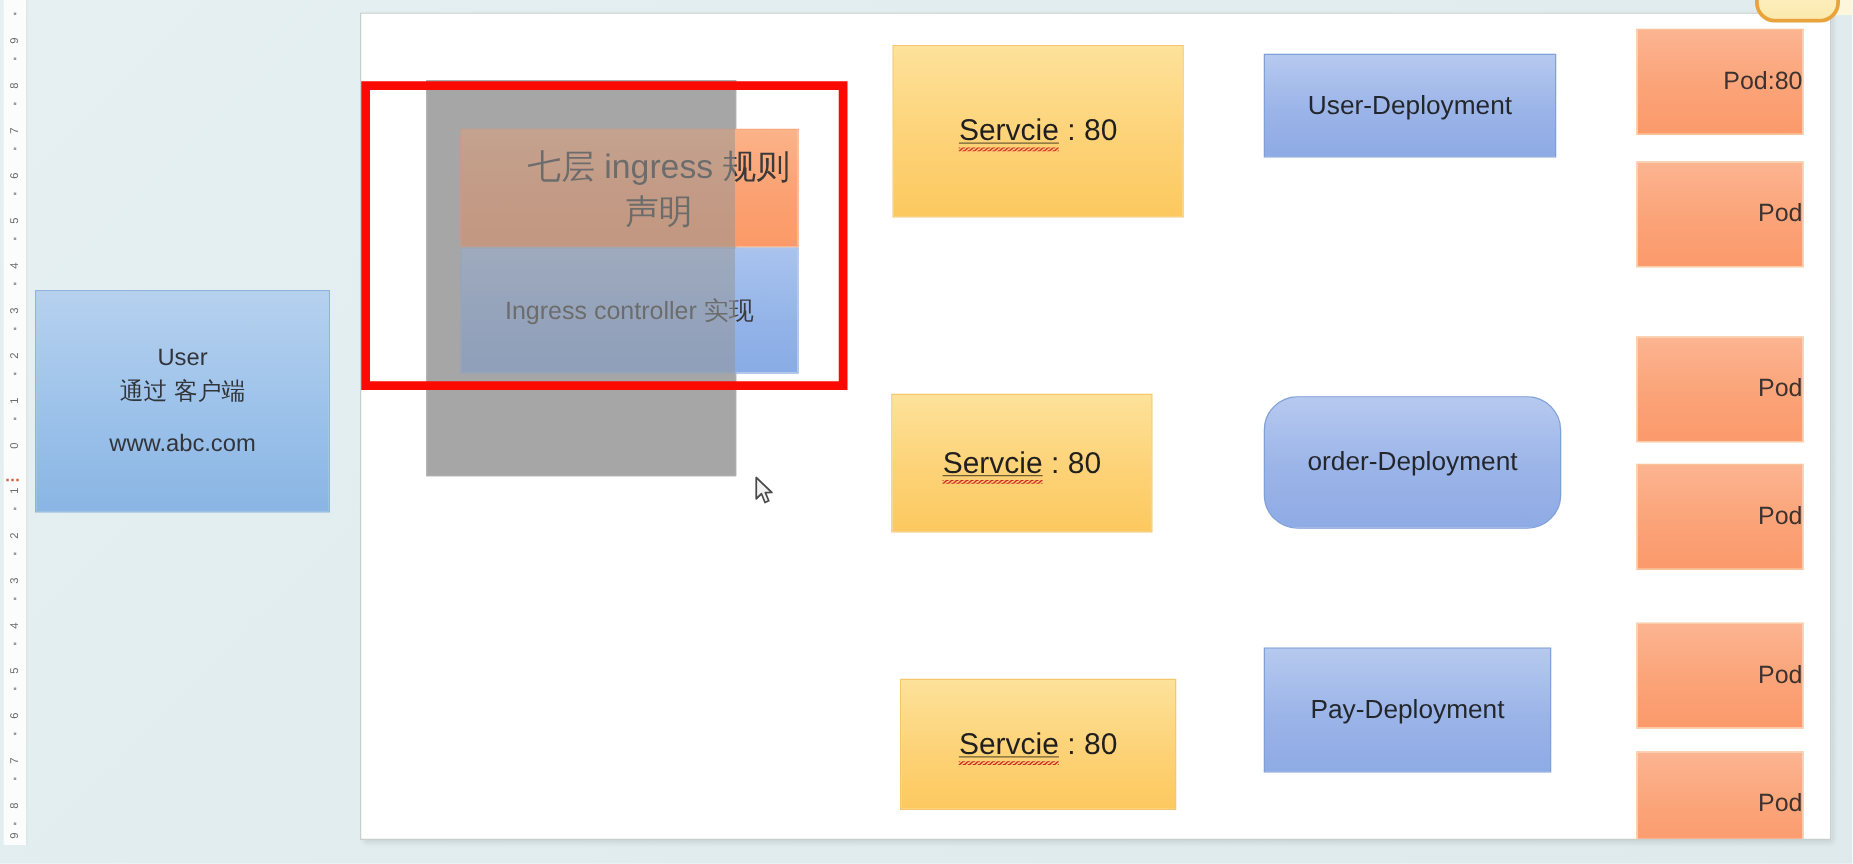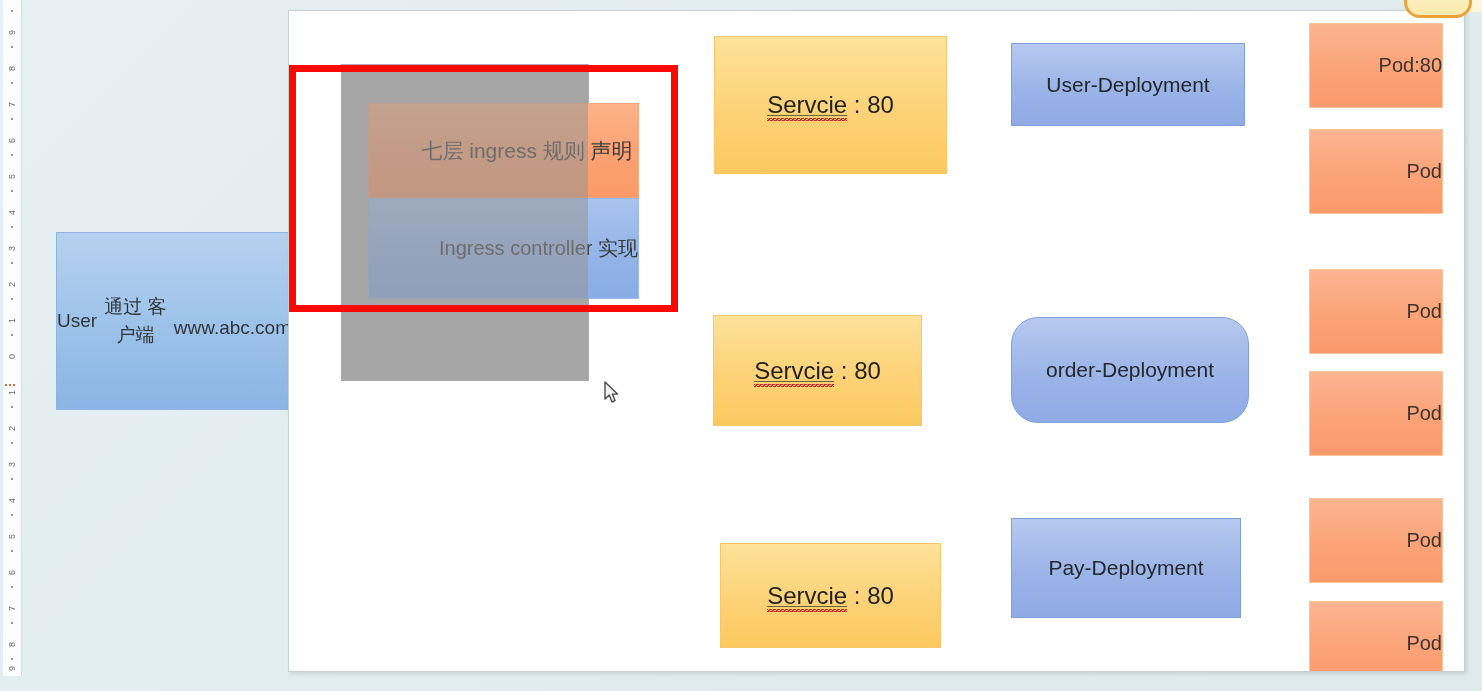--- a/index.html
+++ b/index.html
@@ -115,7 +115,7 @@
   .box-orange-ingress {
     background: linear-gradient(180deg, #fcb388 0%, #fba172 55%, #fb9a68 100%);
     border: 1px solid #f5a97f;
-    font-size: 21px;
+    font-size: 27px;
     color: #3a3a3a;
     padding-left: 47px;
   }

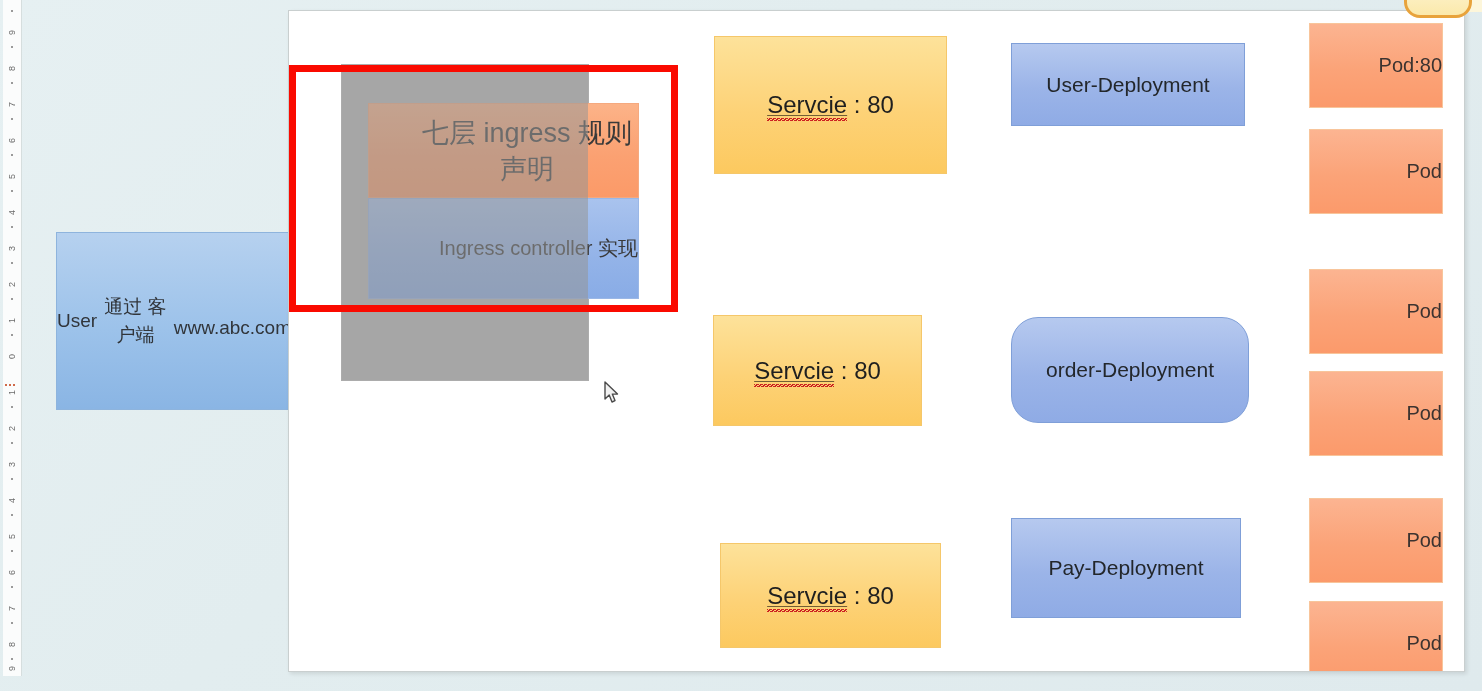--- a/index.html
+++ b/index.html
@@ -260,7 +260,7 @@
       <span>七层 ingress 规则 声明</span>
     </div>
 
-    <div class="shape box-blue-ingress" style="left:79px; top:187px; width:271px; height:101px;justify-content:flex-end;">
+    <div class="shape box-blue-ingress" style="left:79px; top:187px; width:271px; height:101px;">
       <span>Ingress controller 实现</span>
     </div>
 

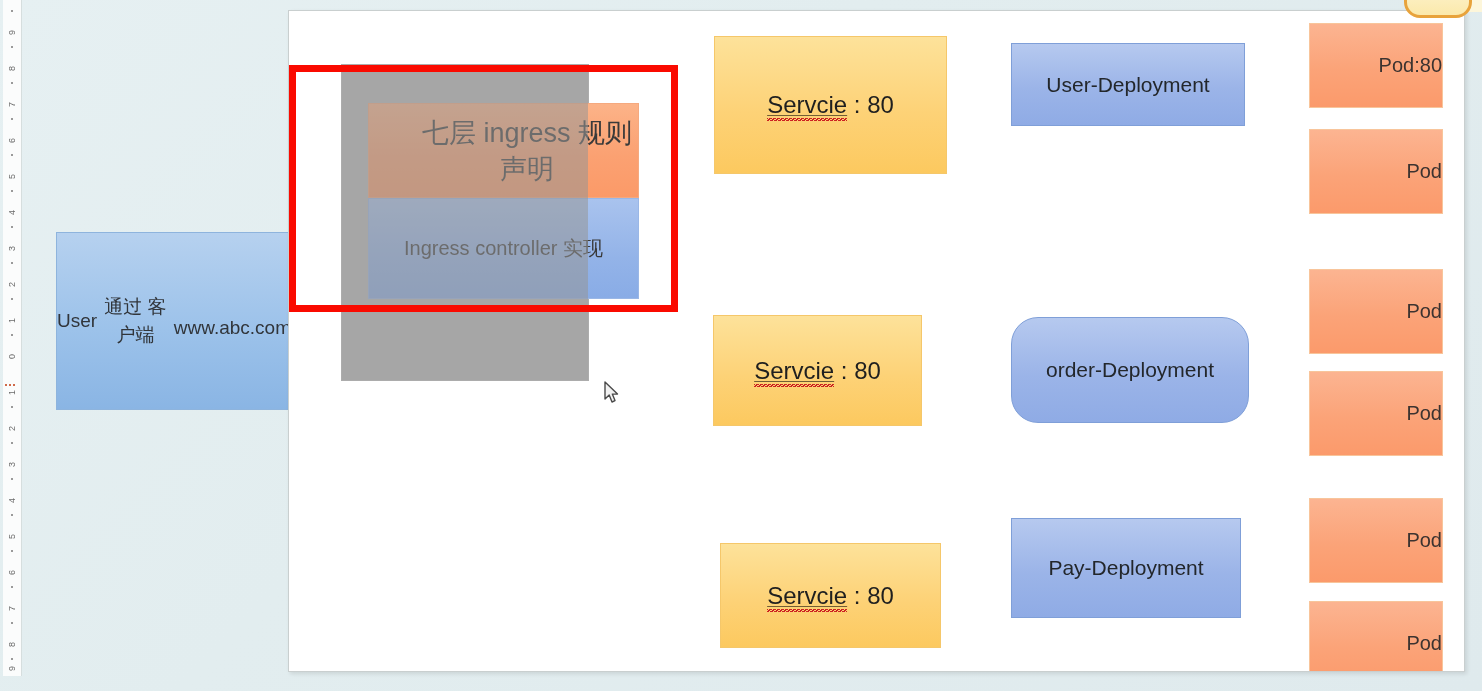--- a/index.html
+++ b/index.html
@@ -246,7 +246,7 @@
     <div class="ruler-origin-dots" style="top:372px"><i></i><i></i><i></i></div>
   </div>
 
-  <div class="shape box-user" style="left:28px; top:232px; width:236px; height:178px; margin-left:28px;">
+  <div class="shape box-user" style="left:28px; top:232px; width:236px; height:178px; flex-direction:column;">
     <div>User</div>
     <div>通过 客户端</div>
     <div class="sub">www.abc.com</div>

